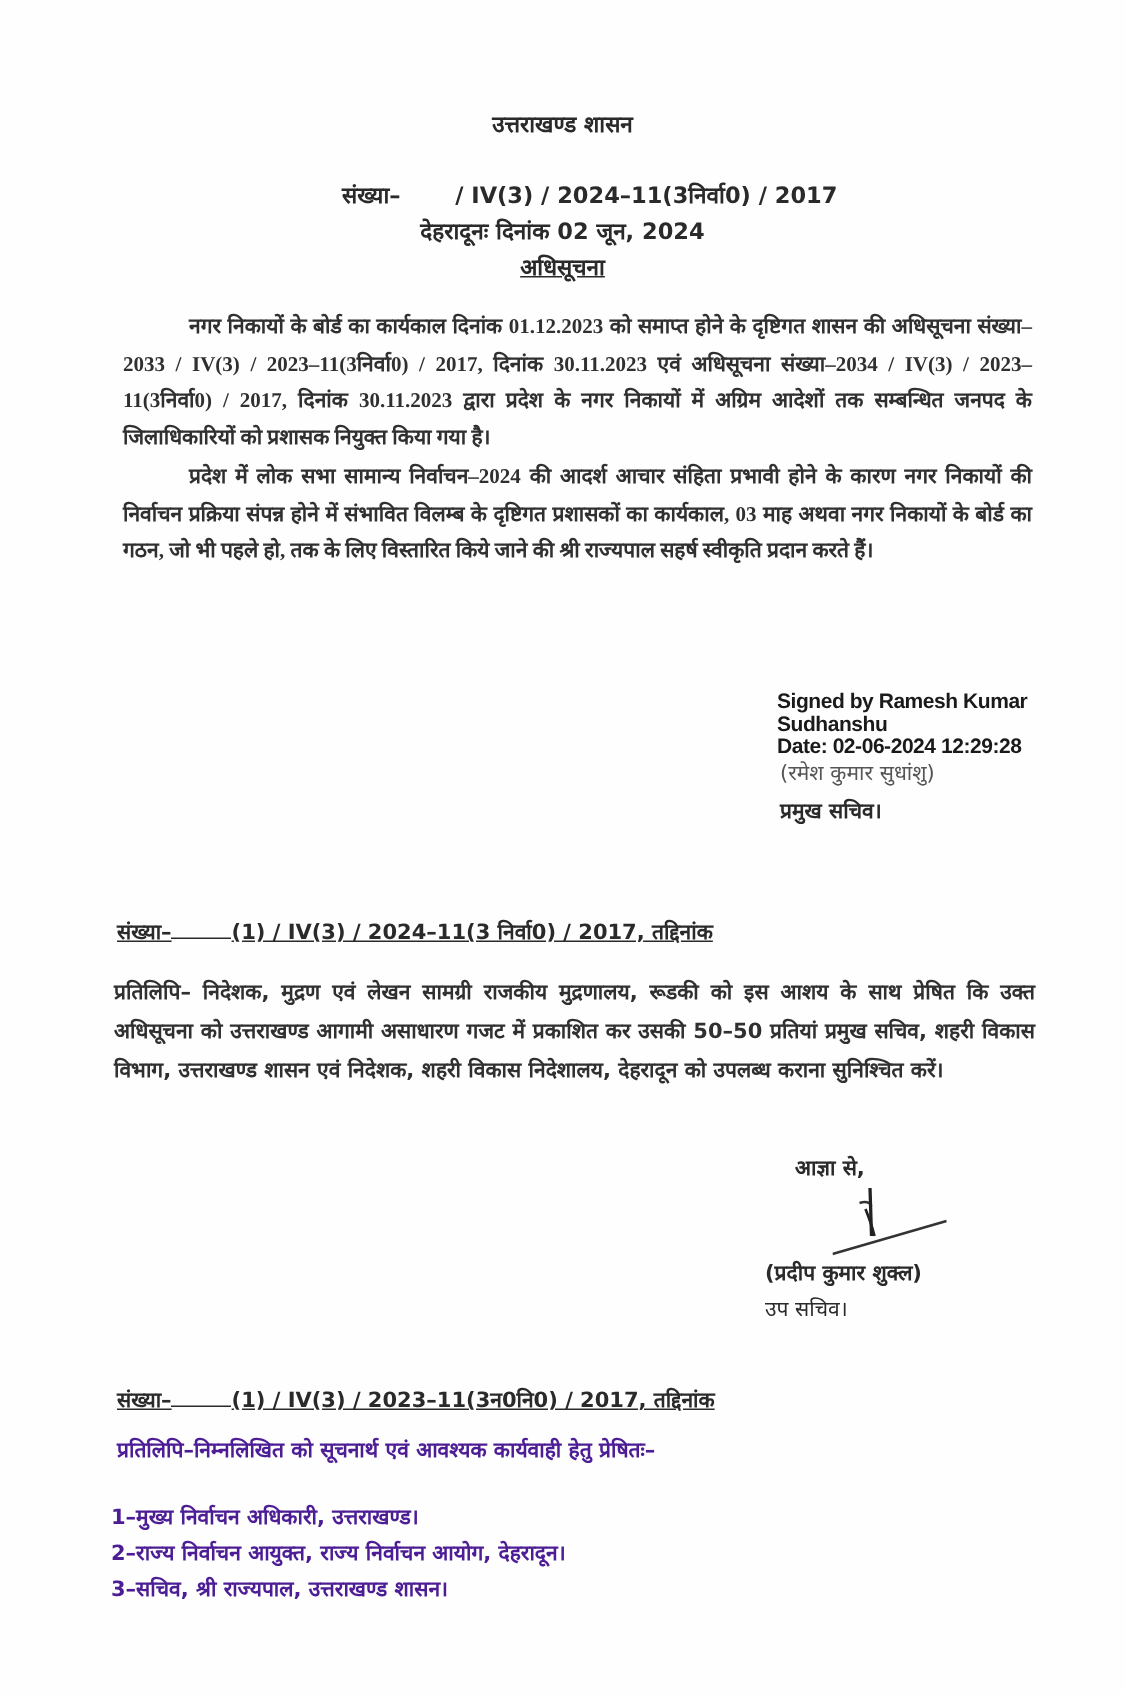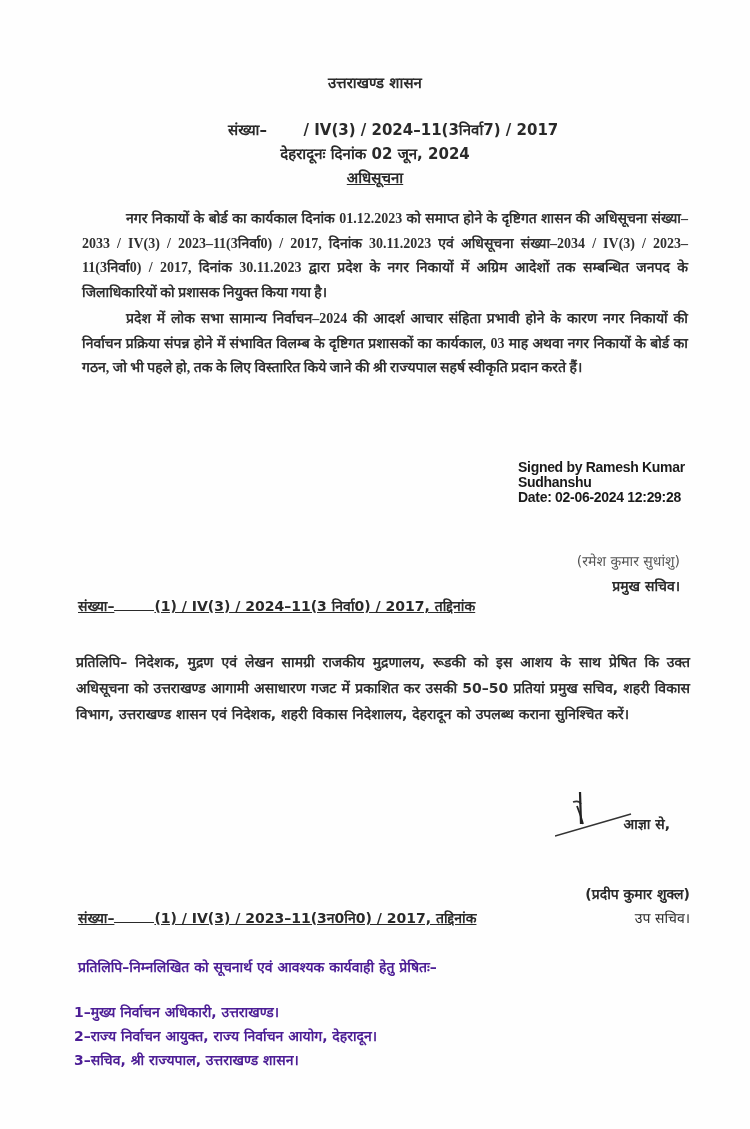--- a/index.html
+++ b/index.html
@@ -29,7 +29,7 @@
   <div class="abs hdr" style="top:119px; left:228px;">
     <span>संख्या–</span>
     <span style="display:inline-block; width:26px;"></span>
-    <span>/ IV(3) / 2024–11(3निर्वा7) / 2017</span>
+    <span>/ IV(3) / 2024–11(3निर्वा0) / 2017</span>
   </div>
   <div class="abs center hdr" style="top:143px;">देहरादूनः दिनांक 02 जून, 2024</div>
   <div class="abs center hdr ul" style="top:167px;">अधिसूचना</div>

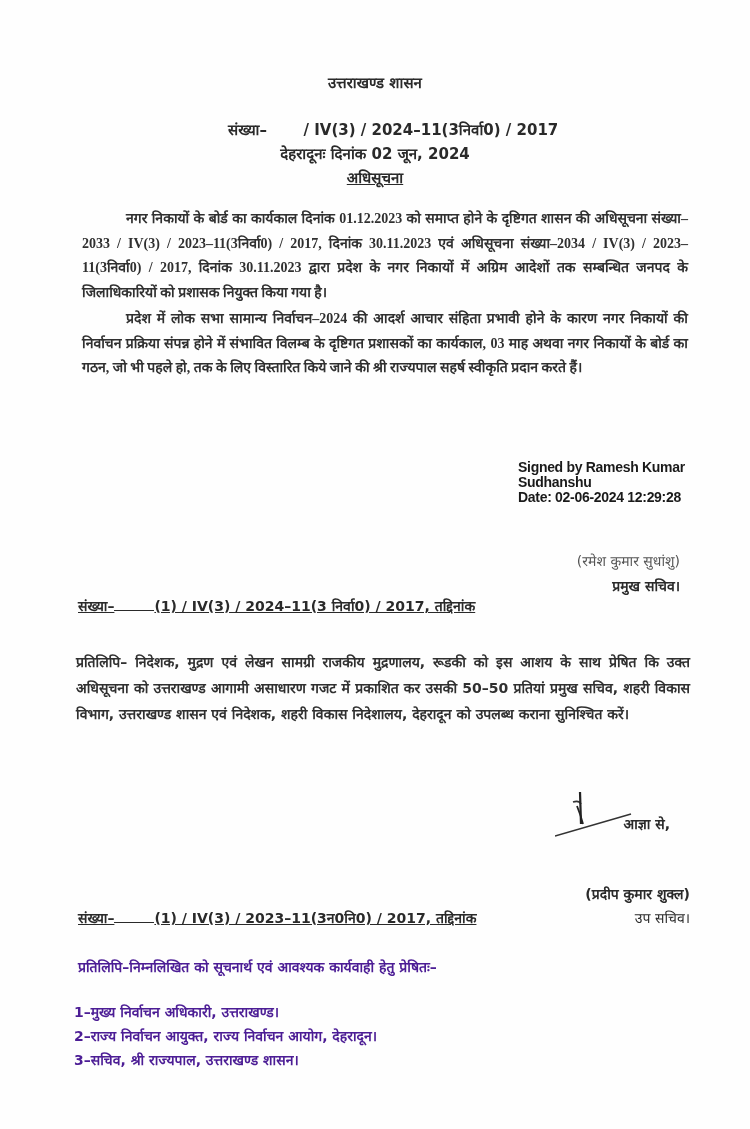--- a/index.html
+++ b/index.html
@@ -16,7 +16,7 @@
   .para p { margin: 0; }
   .indent { text-indent: 44px; font-family: Liberation Serif, serif; }
   .dsig { font-family: "Liberation Sans", sans-serif; font-size: 14px; font-weight: bold; line-height: 15px; color: #1a1a1a; letter-spacing: -0.3px; }
-  .sig { font-size: 14px; font-weight: bold; line-height: 22px; text-align: right; margin-top: 45px; }
+  .sig { font-size: 14px; font-weight: bold; line-height: 22px; text-align: left; }
   .ref { font-size: 14px; font-weight: bold; text-decoration: underline; color: #2a2a2a; }
   .list { font-size: 14px; font-weight: bold; line-height: 24px; color: #4c1d95; }
 </style>

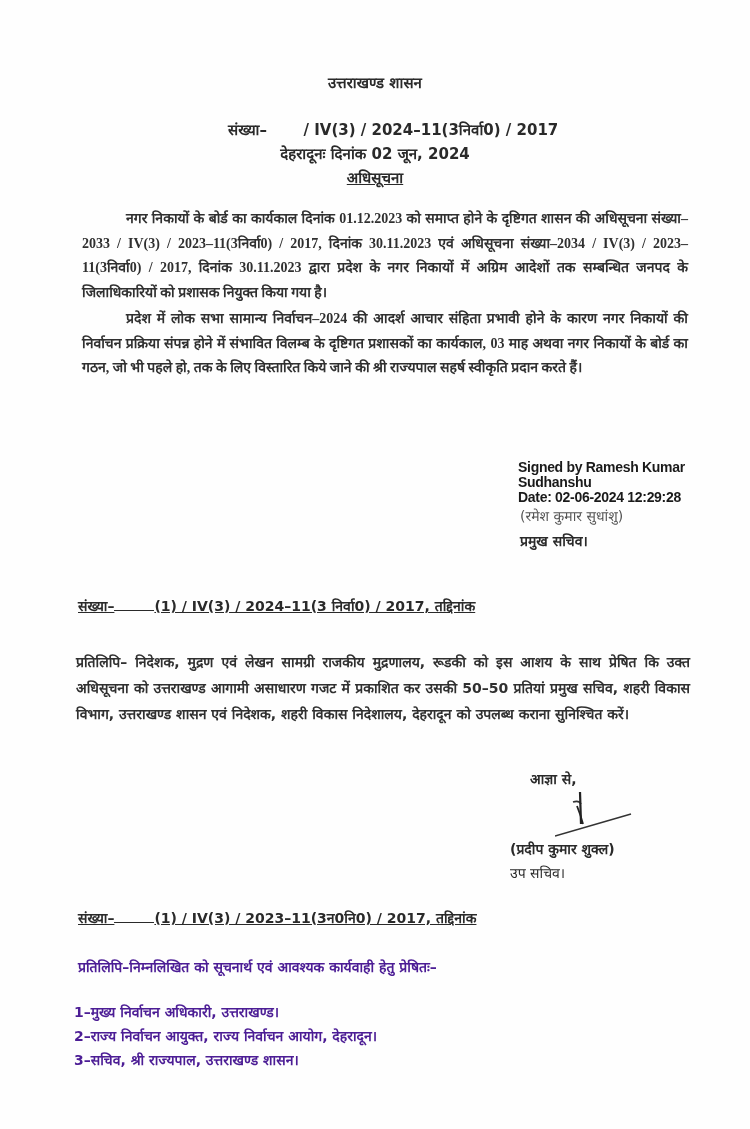--- a/index.html
+++ b/index.html
@@ -17,7 +17,7 @@
   .indent { text-indent: 44px; font-family: Liberation Serif, serif; }
   .dsig { font-family: "Liberation Sans", sans-serif; font-size: 14px; font-weight: bold; line-height: 15px; color: #1a1a1a; letter-spacing: -0.3px; }
   .sig { font-size: 14px; font-weight: bold; line-height: 22px; text-align: left; }
-  .ref { font-size: 14px; font-weight: bold; text-decoration: underline; color: #2a2a2a; }
+  .ref { font-size: 14px; font-weight: bold; text-decoration: underline; color: #2a2a2a; margin-top: 15px; }
   .list { font-size: 14px; font-weight: bold; line-height: 24px; color: #4c1d95; }
 </style>
 </head>

